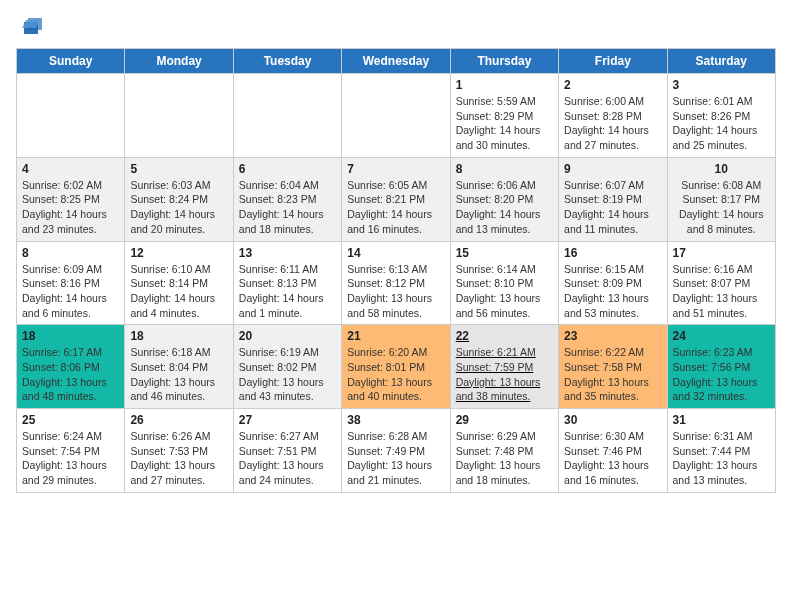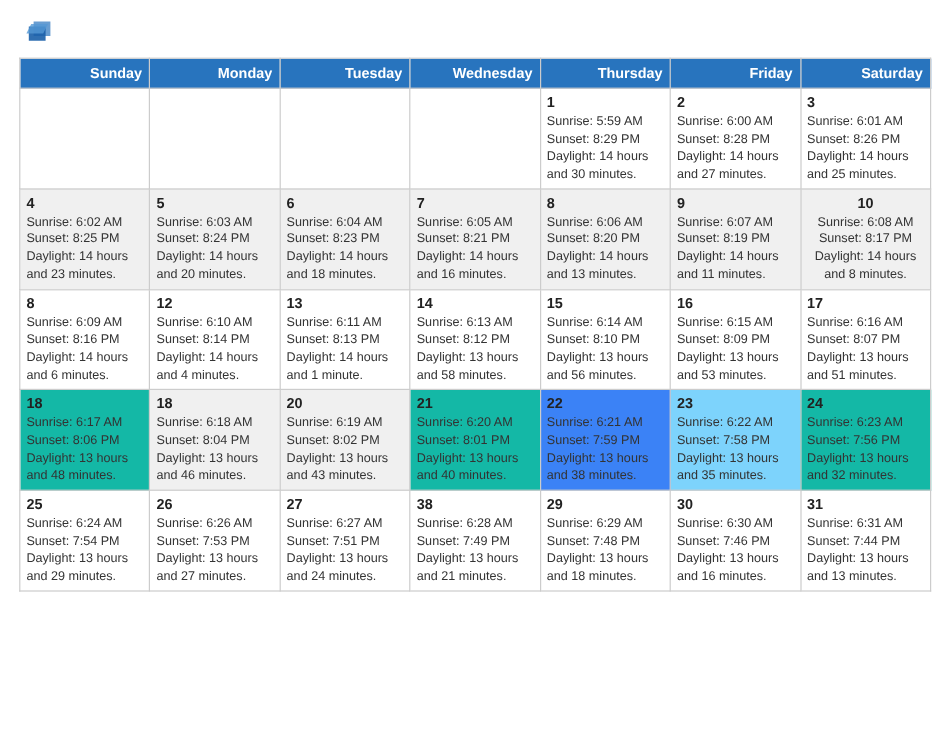--- a/index.html
+++ b/index.html
@@ -61,7 +61,7 @@
     .calendar th {
       background-color: #2874be;
       color: #fff;
-      text-align: right;
+      text-align: center;
       padding: 5px 6px;
       font-size: 12px;
       font-weight: bold;

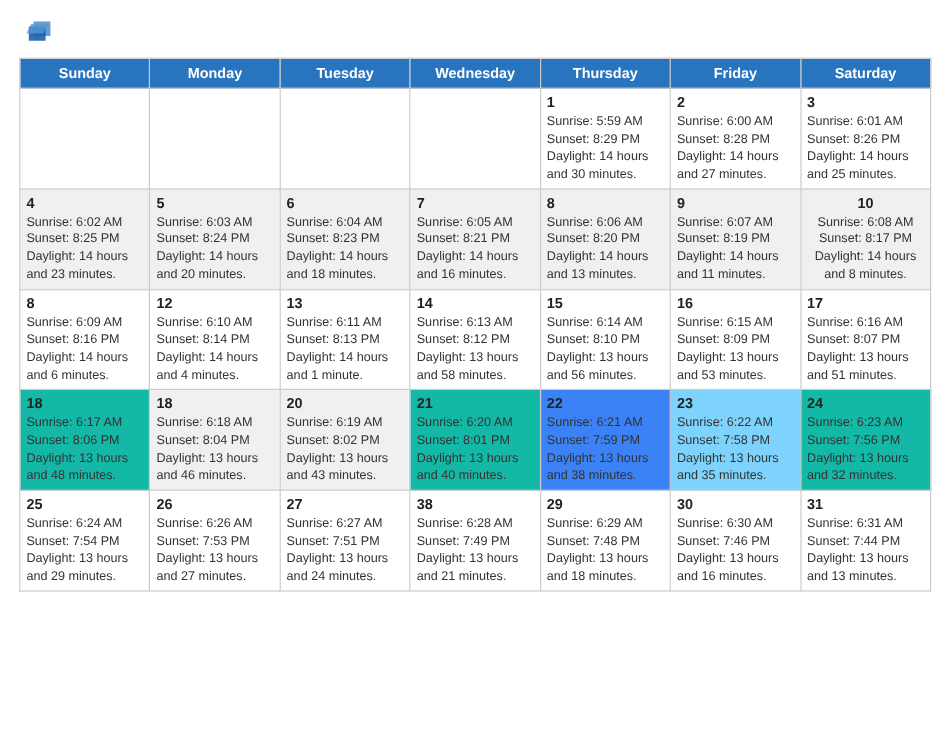--- a/index.html
+++ b/index.html
@@ -218,7 +218,7 @@
           <div class="day-number">20</div>
           <div class="day-info">Sunrise: 6:19 AM<br>Sunset: 8:02 PM<br>Daylight: 13 hours and 43 minutes.</div>
         </td>
-        <td style="background: #14b8a6;">
+        <td style="background: #fdba74;">
           <div class="day-number">21</div>
           <div class="day-info">Sunrise: 6:20 AM<br>Sunset: 8:01 PM<br>Daylight: 13 hours and 40 minutes.</div>
         </td>

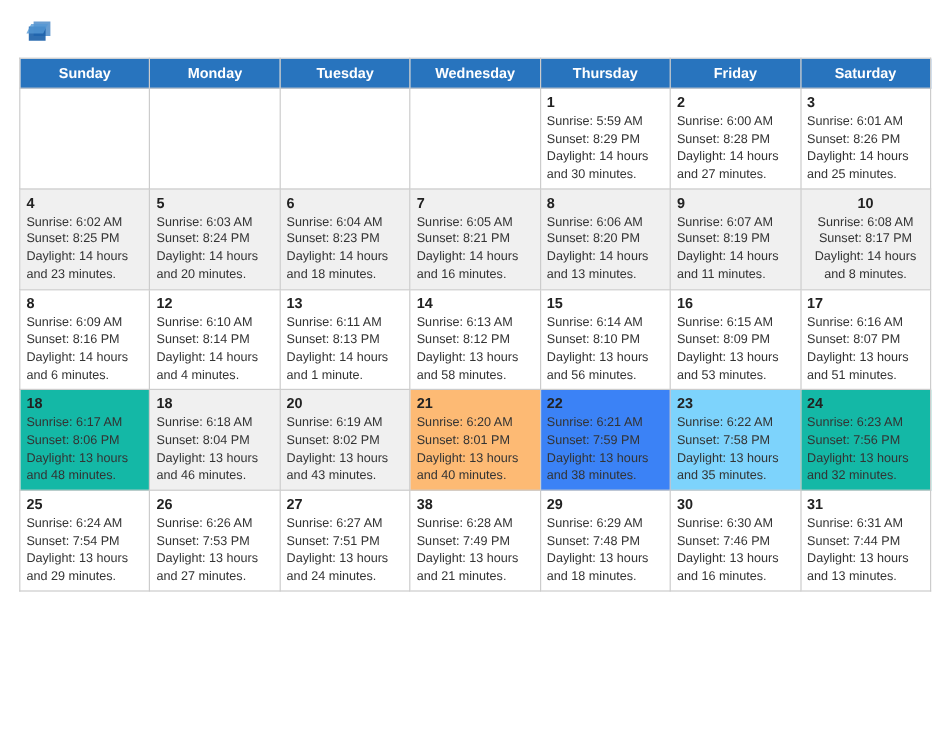--- a/index.html
+++ b/index.html
@@ -222,7 +222,7 @@
           <div class="day-number">21</div>
           <div class="day-info">Sunrise: 6:20 AM<br>Sunset: 8:01 PM<br>Daylight: 13 hours and 40 minutes.</div>
         </td>
-        <td style="background: #3b82f6;">
+        <td style="background: #e5e5e5; text-decoration: underline;">
           <div class="day-number">22</div>
           <div class="day-info">Sunrise: 6:21 AM<br>Sunset: 7:59 PM<br>Daylight: 13 hours and 38 minutes.</div>
         </td>

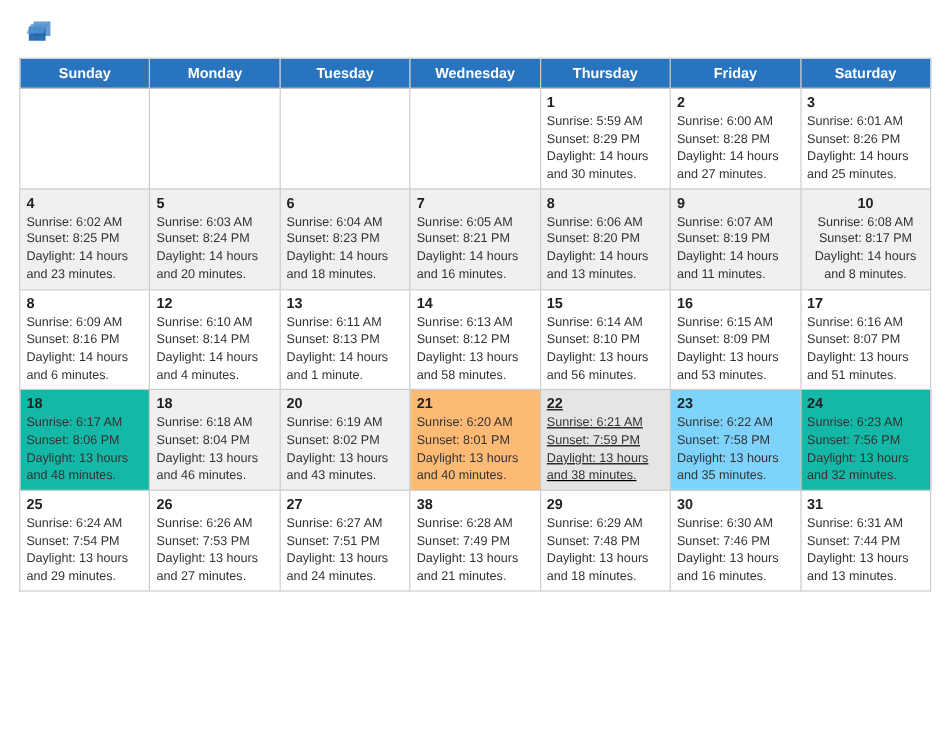--- a/index.html
+++ b/index.html
@@ -226,7 +226,7 @@
           <div class="day-number">22</div>
           <div class="day-info">Sunrise: 6:21 AM<br>Sunset: 7:59 PM<br>Daylight: 13 hours and 38 minutes.</div>
         </td>
-        <td style="background: #7dd3fc;">
+        <td style="background: #fdba74;">
           <div class="day-number">23</div>
           <div class="day-info">Sunrise: 6:22 AM<br>Sunset: 7:58 PM<br>Daylight: 13 hours and 35 minutes.</div>
         </td>

